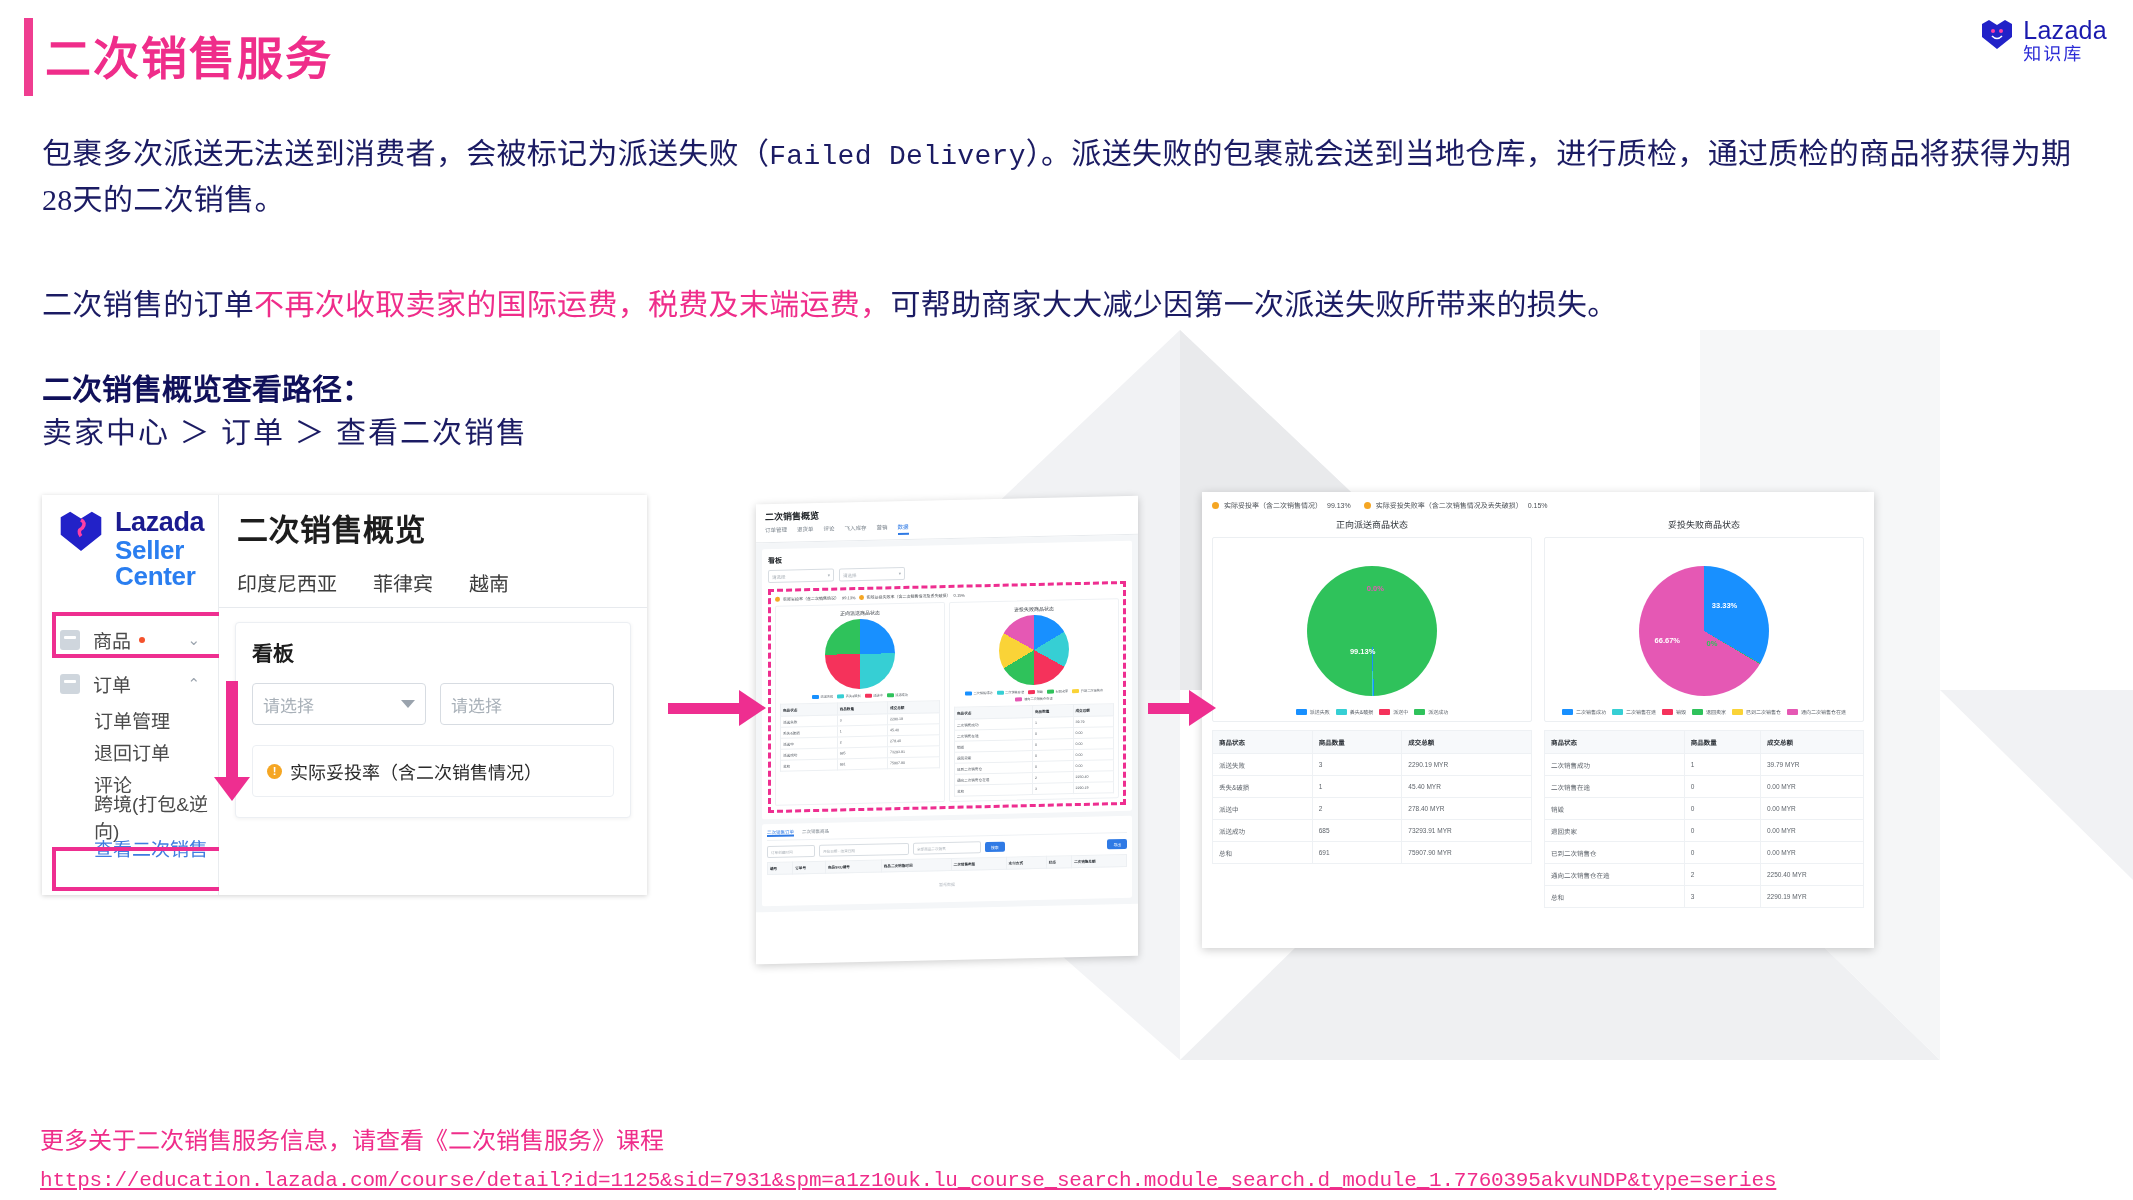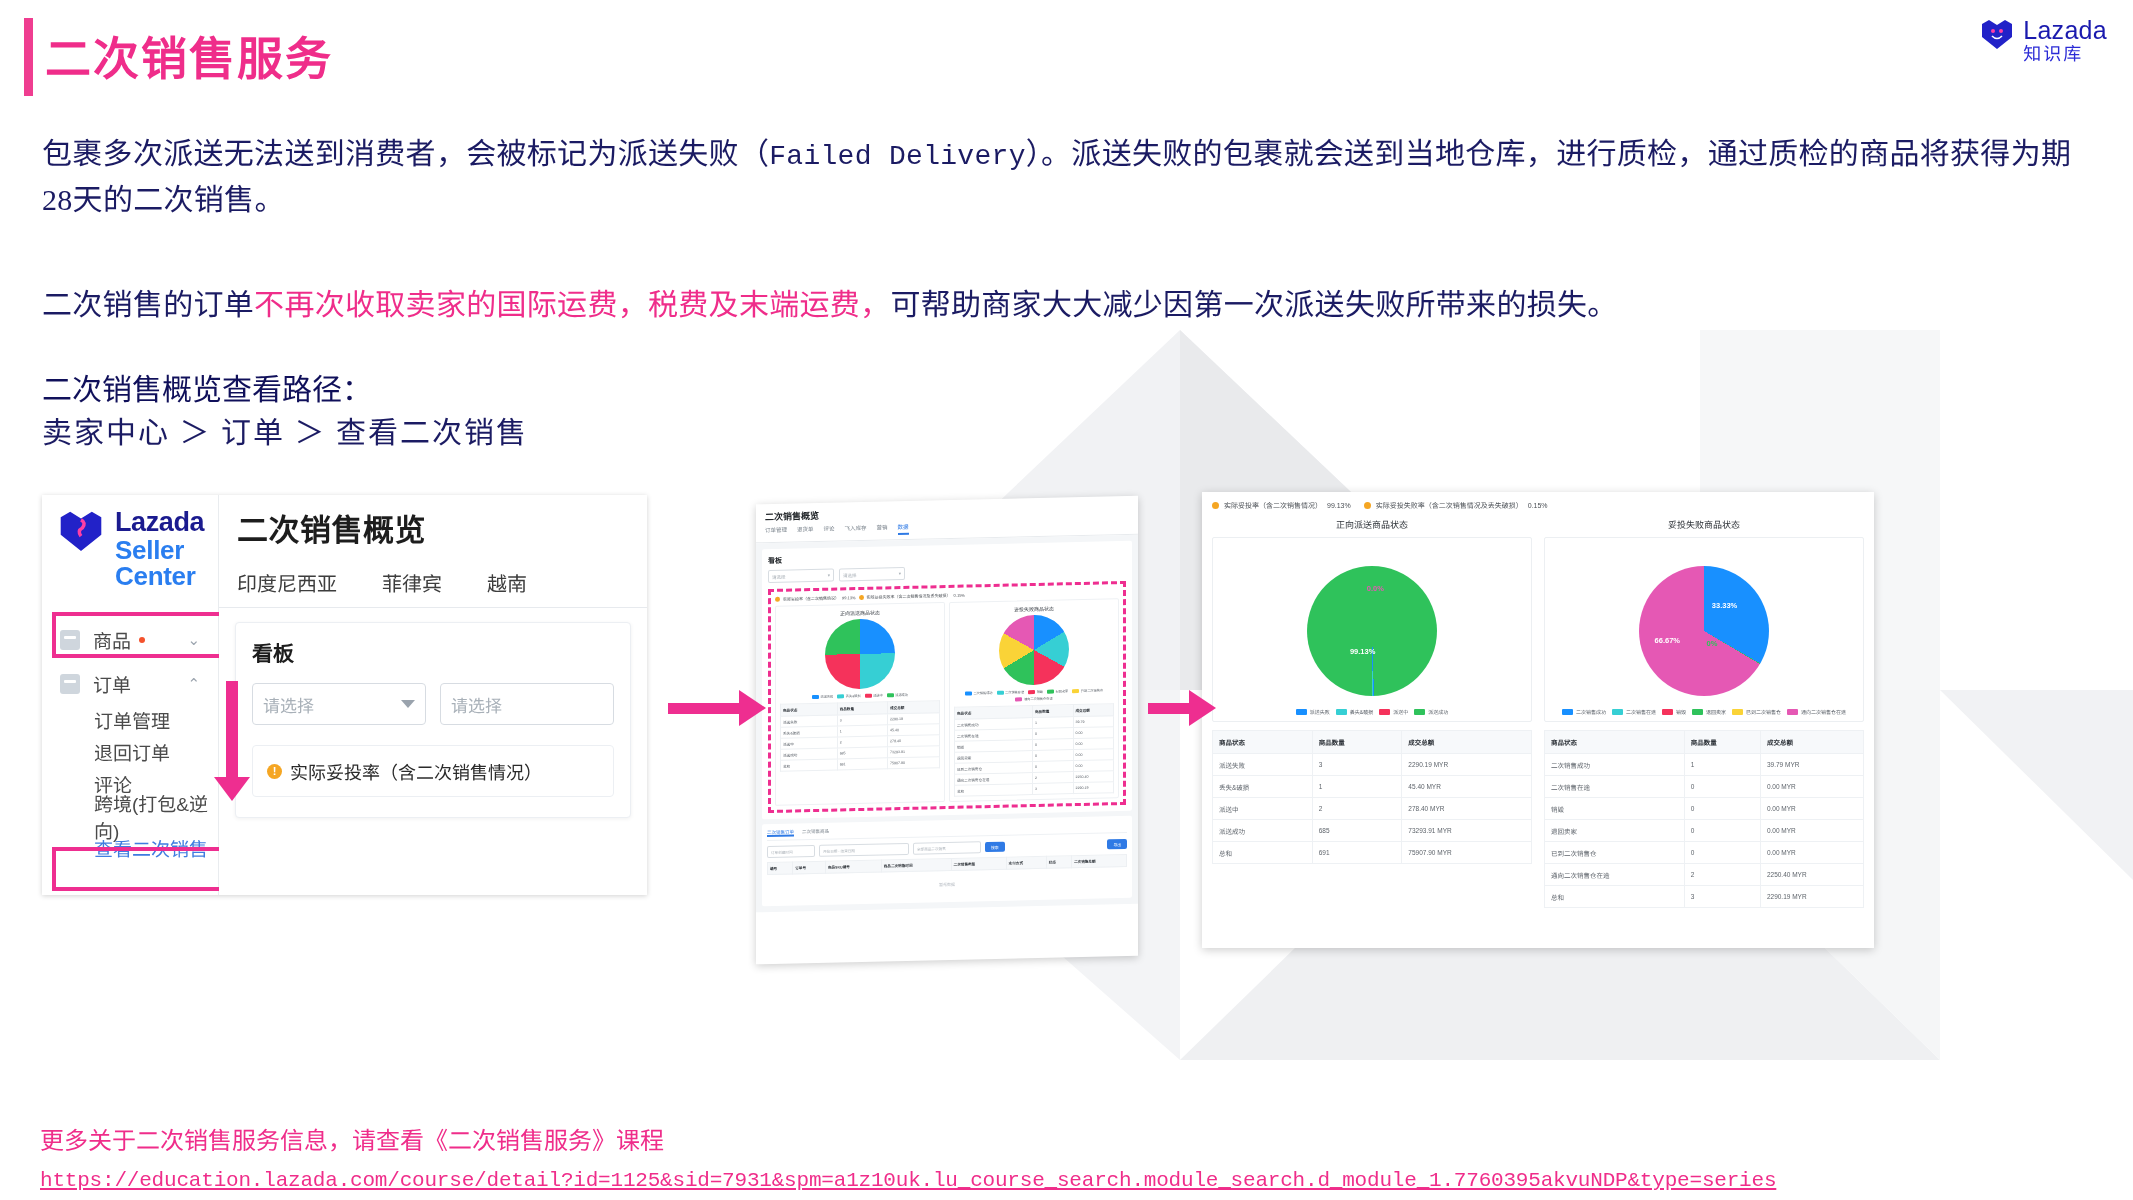--- a/index.html
+++ b/index.html
@@ -34,7 +34,7 @@
   .hl-pink{color:#ef2d8a;}
   .mono{font-family:"Liberation Mono","DejaVu Sans Mono",monospace;font-size:28px;}
 
-  .path-title{position:absolute;left:42px;top:365px;z-index:3;color:#10105a;font-size:30px;font-weight:normal;}
+  .path-title{position:absolute;left:42px;top:365px;z-index:3;color:#10105a;font-size:30px;font-weight:bold;}
   .path-line{position:absolute;left:42px;top:408px;z-index:3;color:#1b1b63;font-size:30px;letter-spacing:2px;}
 
   

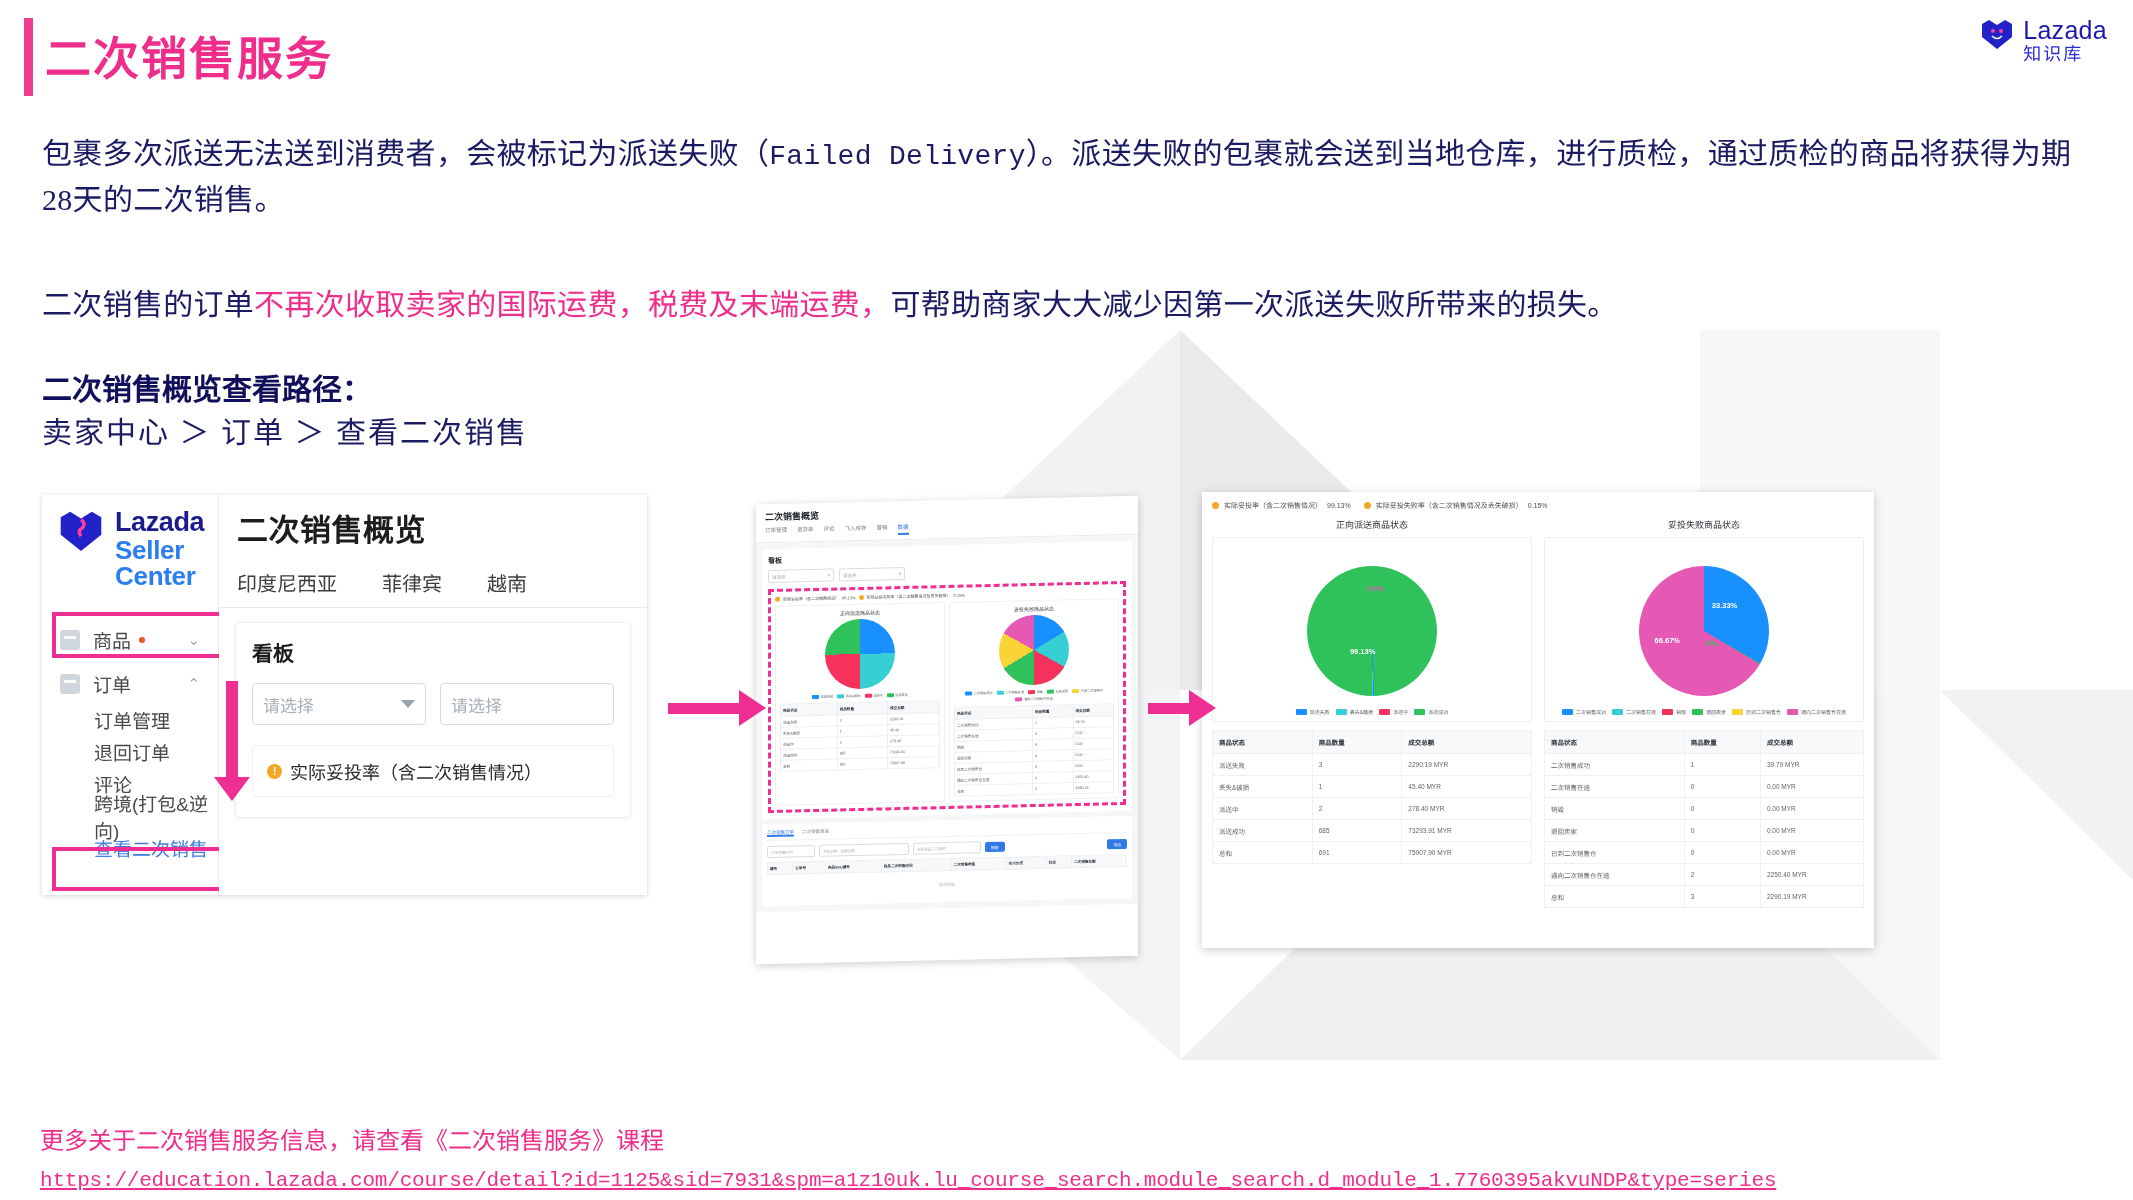--- a/index.html
+++ b/index.html
@@ -65,7 +65,7 @@
   .s1-crumb b{color:#2b2b2b;}
   .s1-crumb .sep{color:#c2c9d1;margin:0 6px;}
   .s1-h1{padding:10px 0 0 18px;font-size:31px;font-weight:bold;color:#1d1d1d;letter-spacing:.5px;}
-  .s1-tabs{display:flex;gap:45px;padding:18px 0 10px 18px;font-size:20px;color:#3d3d3d;border-bottom:1px solid #e7eaee;}
+  .s1-tabs{display:flex;gap:36px;padding:18px 0 10px 18px;font-size:20px;color:#3d3d3d;border-bottom:1px solid #e7eaee;}
   .s1-card{margin:14px 16px 0 16px;background:#fff;border:1px solid #eceff3;border-radius:4px;box-shadow:0 1px 4px rgba(0,0,0,.06);padding:14px 16px 0 16px;height:180px;overflow:hidden;}
   .s1-card h4{margin:0 0 16px 0;font-size:21px;color:#1d1d1d;}
   .s1-selects{display:flex;gap:14px;}

